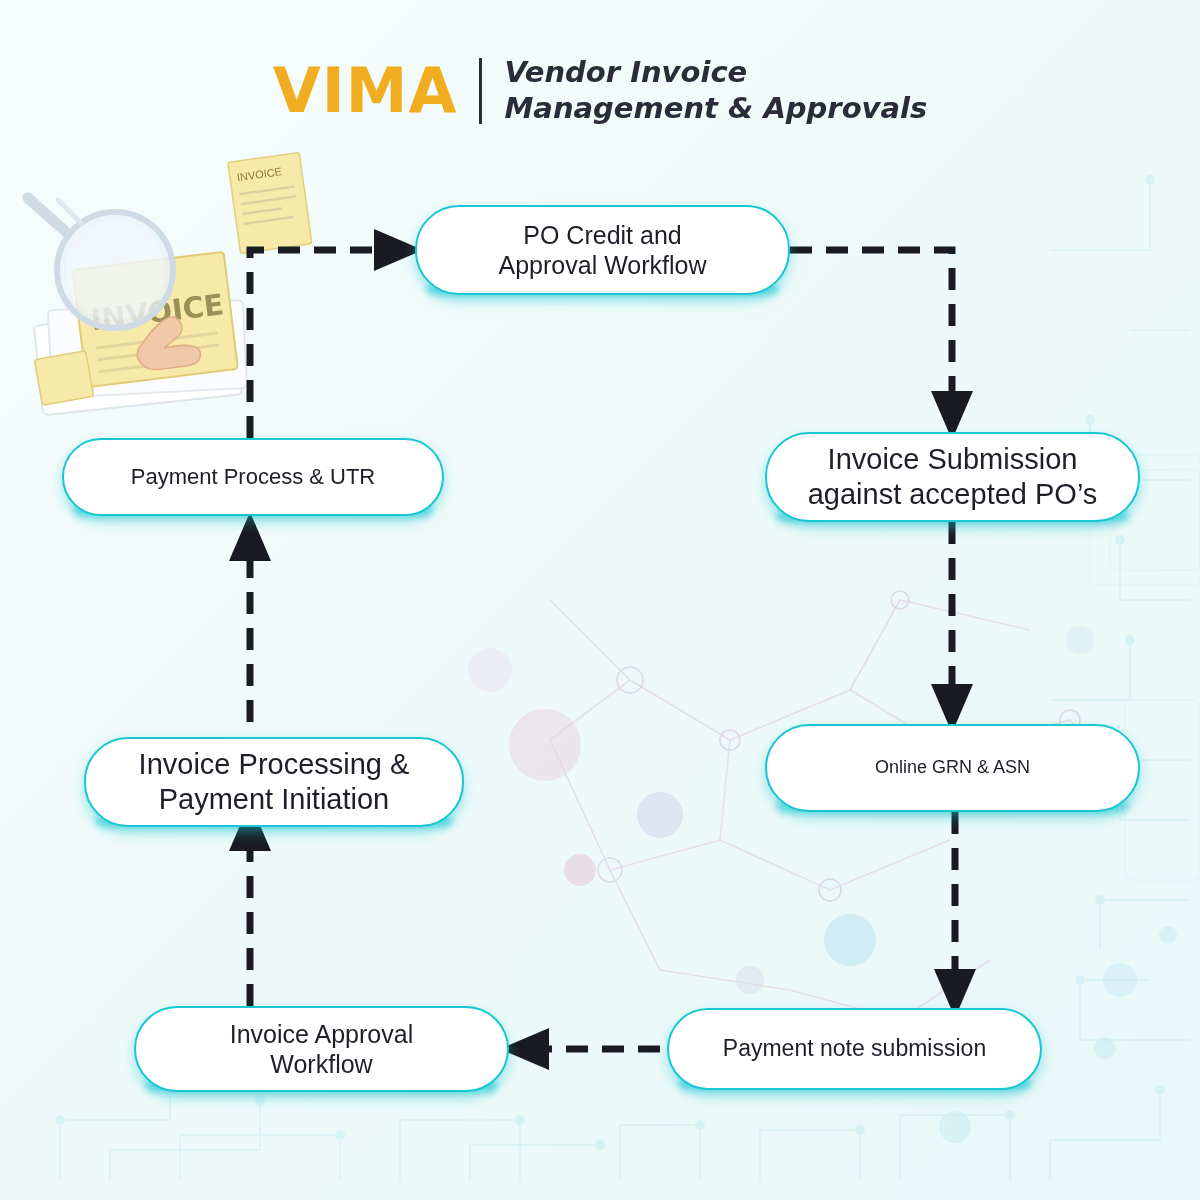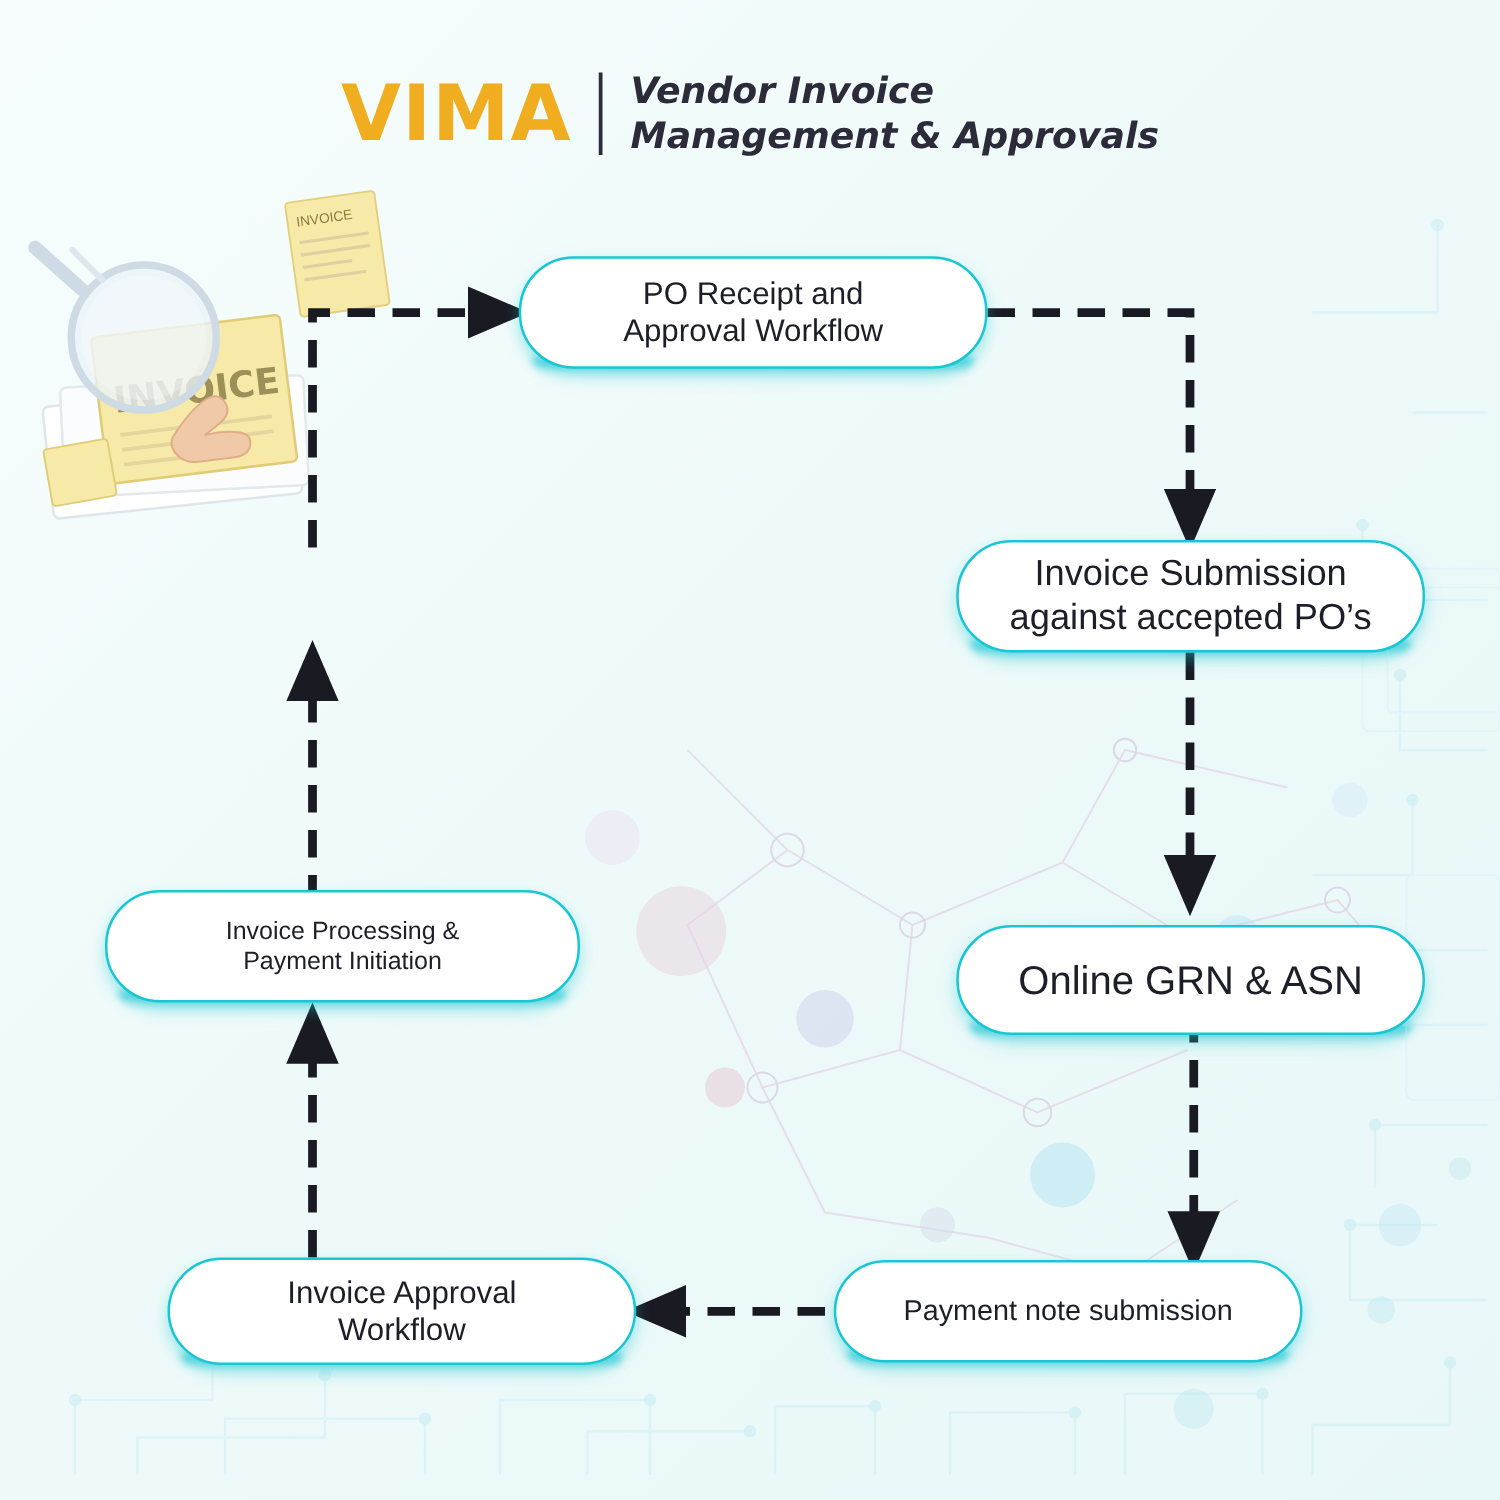--- a/index.html
+++ b/index.html
@@ -284,7 +284,7 @@
   </svg>
 
   <div class="node" id="node-po">
-    <span>PO Receipt and
+    <span>PO Credit and
 Approval Workflow</span>
   </div>
 

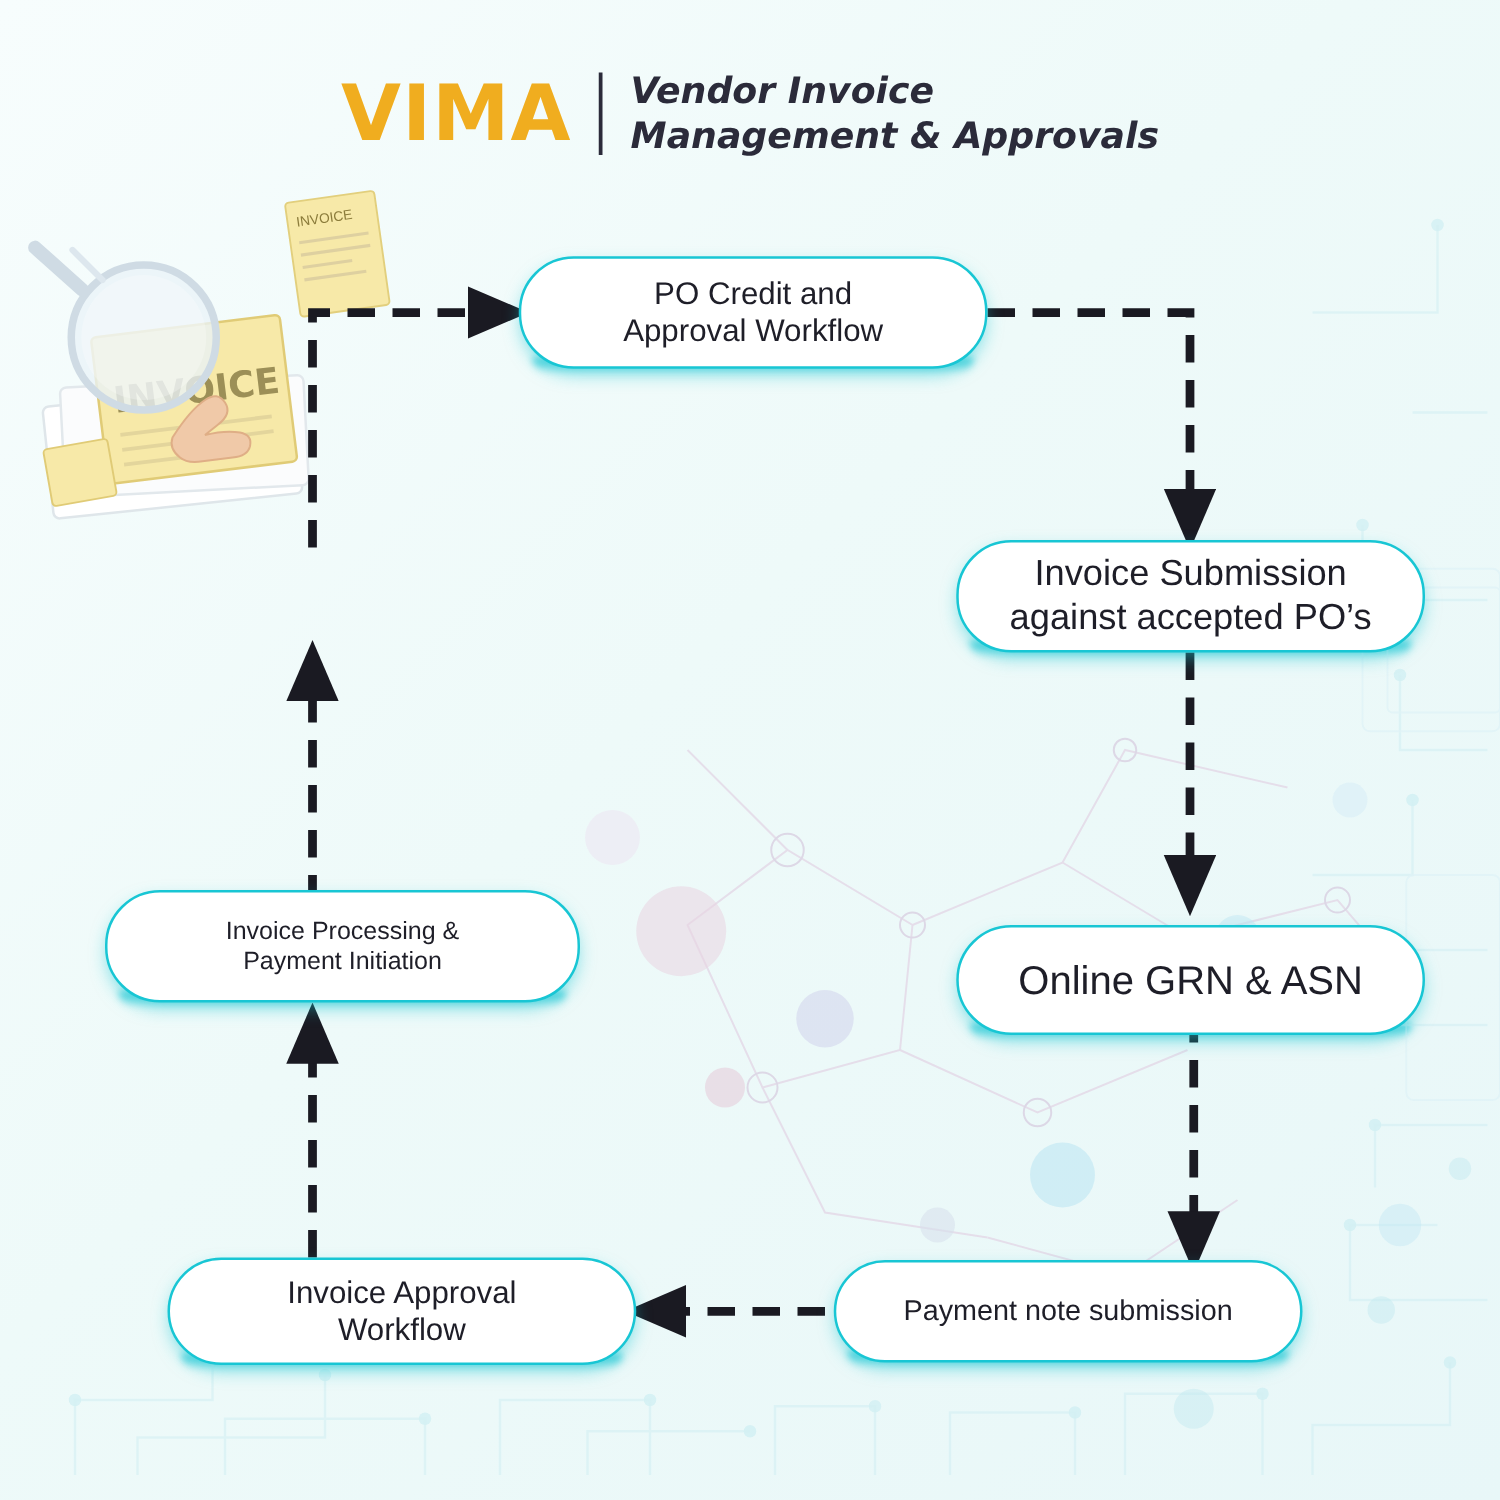--- a/index.html
+++ b/index.html
@@ -311,6 +311,9 @@
 Payment Initiation</span>
   </div>
 
+  <div class="node" id="node-payment">
+    <span>Payment Process &amp; UTR</span>
+  </div>
 
 </div>
 

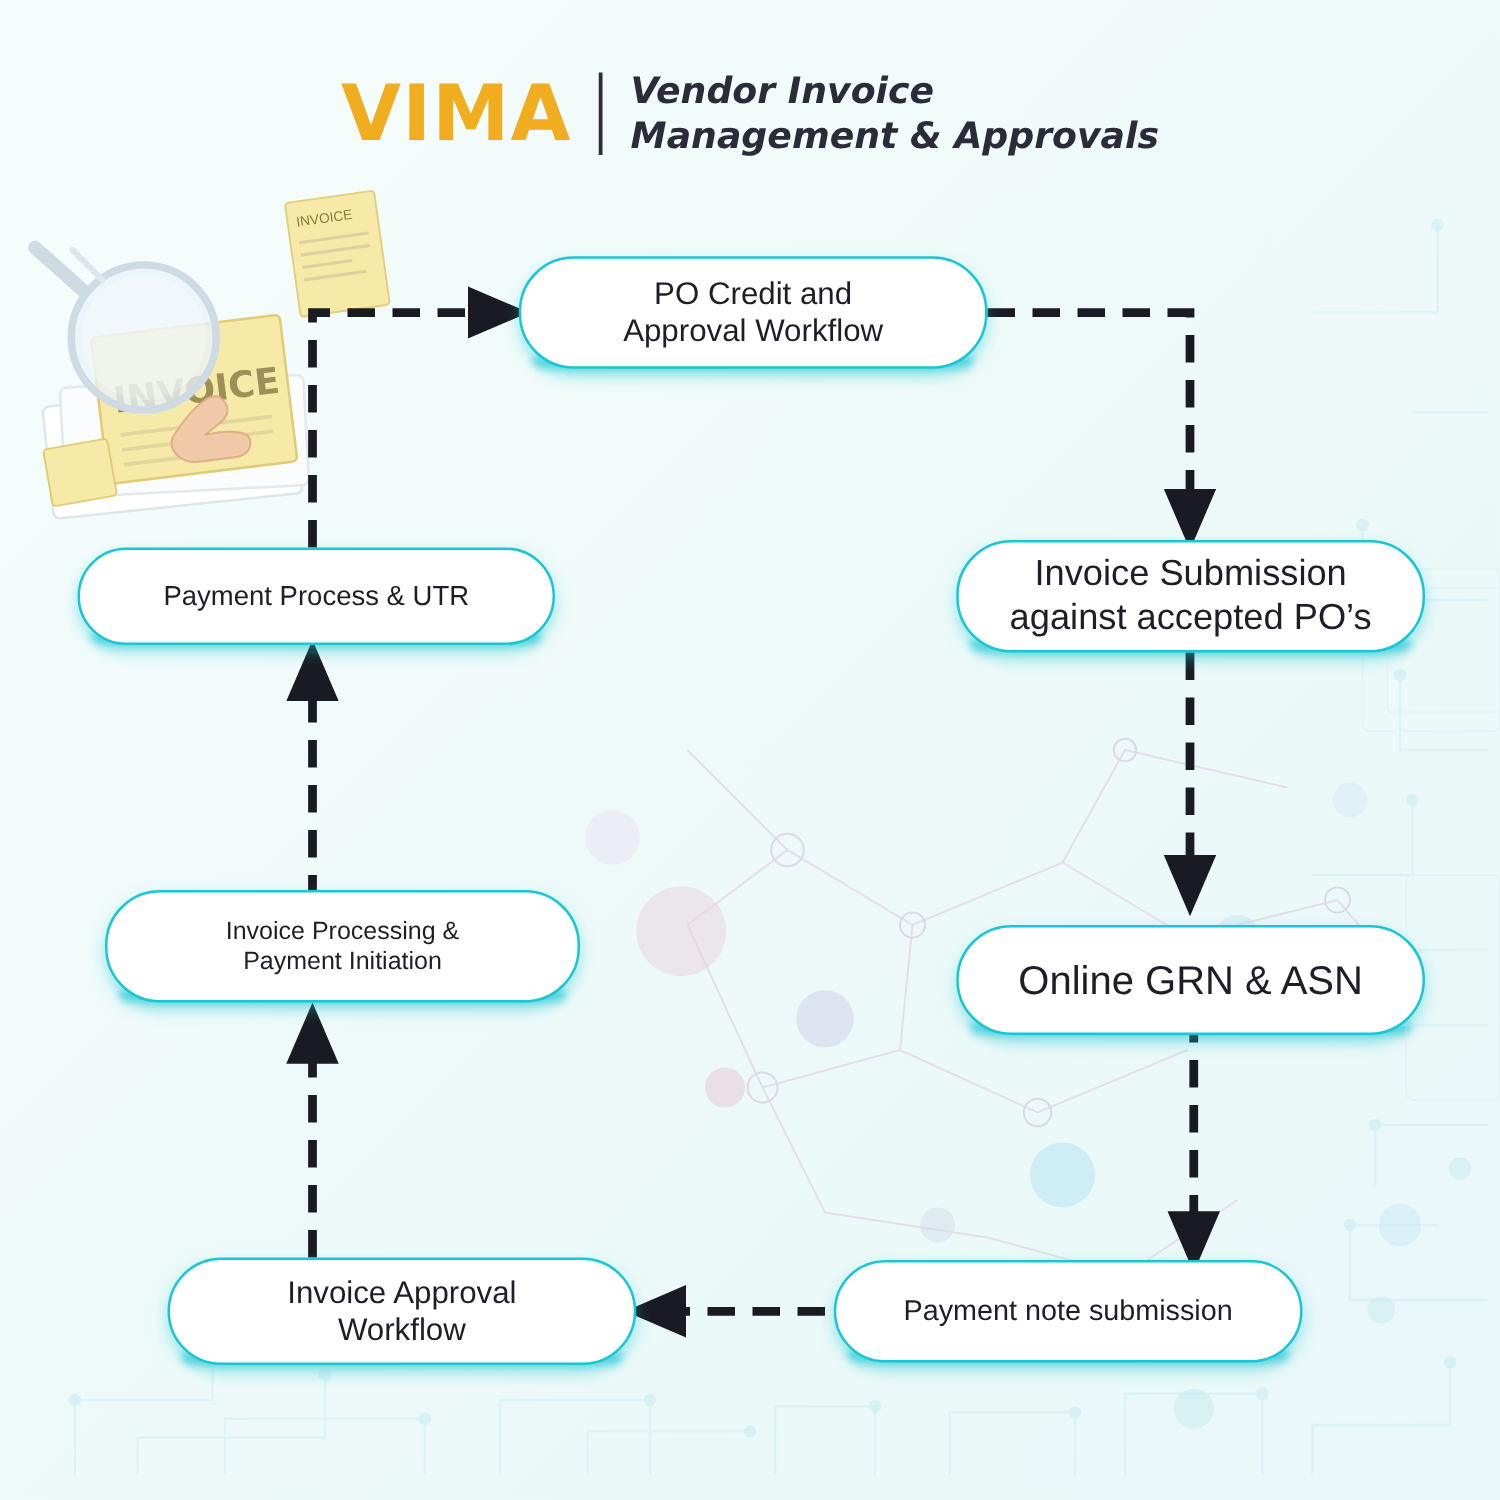--- a/index.html
+++ b/index.html
@@ -107,7 +107,7 @@
   #node-grn       { left: 765px; top: 740px;  width: 375px; height: 88px;  font-size: 32px; }
   #node-credit    { left: 667px; top: 1008px; width: 375px; height: 82px;  font-size: 23px; }
   #node-approval  { left: 134px; top: 1006px; width: 375px; height: 86px;  font-size: 25px; }
-  #node-processing{ left: 84px;  top: 712px;  width: 380px; height: 90px;  font-size: 20px; }
+  #node-processing{ left: 84px;  top: 737px;  width: 380px; height: 90px;  font-size: 29px; }
   #node-payment   { left: 62px;  top: 438px;  width: 382px; height: 78px;  font-size: 22px; }
 
   

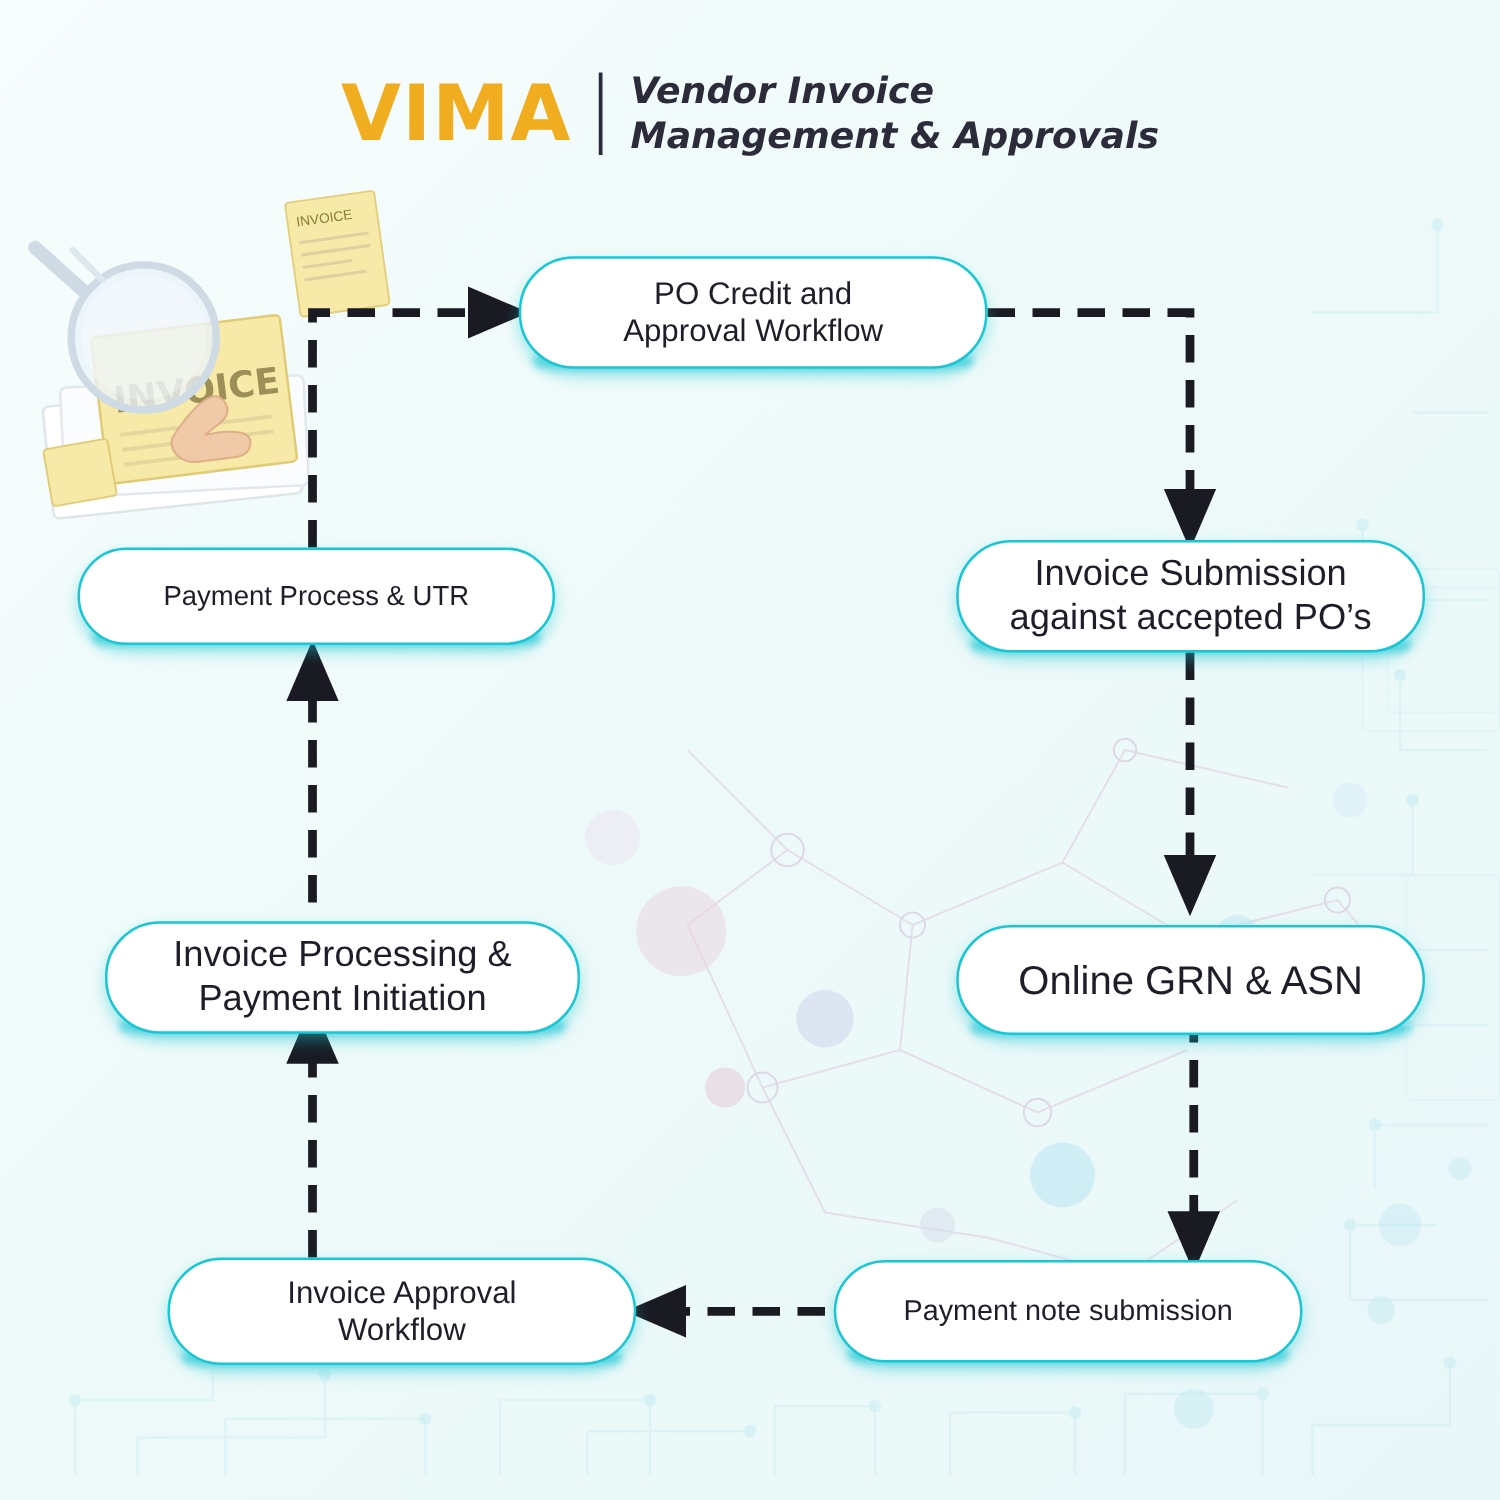--- a/index.html
+++ b/index.html
@@ -104,7 +104,7 @@
 
   #node-po        { left: 415px; top: 205px;  width: 375px; height: 90px;  font-size: 25px; }
   #node-invsub    { left: 765px; top: 432px;  width: 375px; height: 90px;  font-size: 29px; }
-  #node-grn       { left: 765px; top: 740px;  width: 375px; height: 88px;  font-size: 32px; }
+  #node-grn       { left: 765px; top: 724px;  width: 375px; height: 88px;  font-size: 18px; }
   #node-credit    { left: 667px; top: 1008px; width: 375px; height: 82px;  font-size: 23px; }
   #node-approval  { left: 134px; top: 1006px; width: 375px; height: 86px;  font-size: 25px; }
   #node-processing{ left: 84px;  top: 737px;  width: 380px; height: 90px;  font-size: 29px; }

